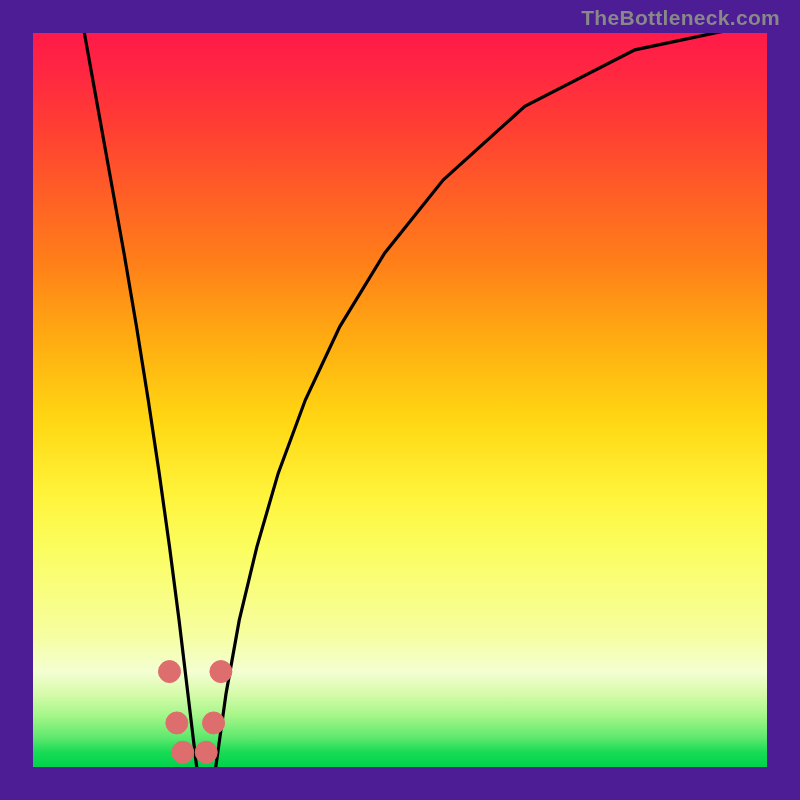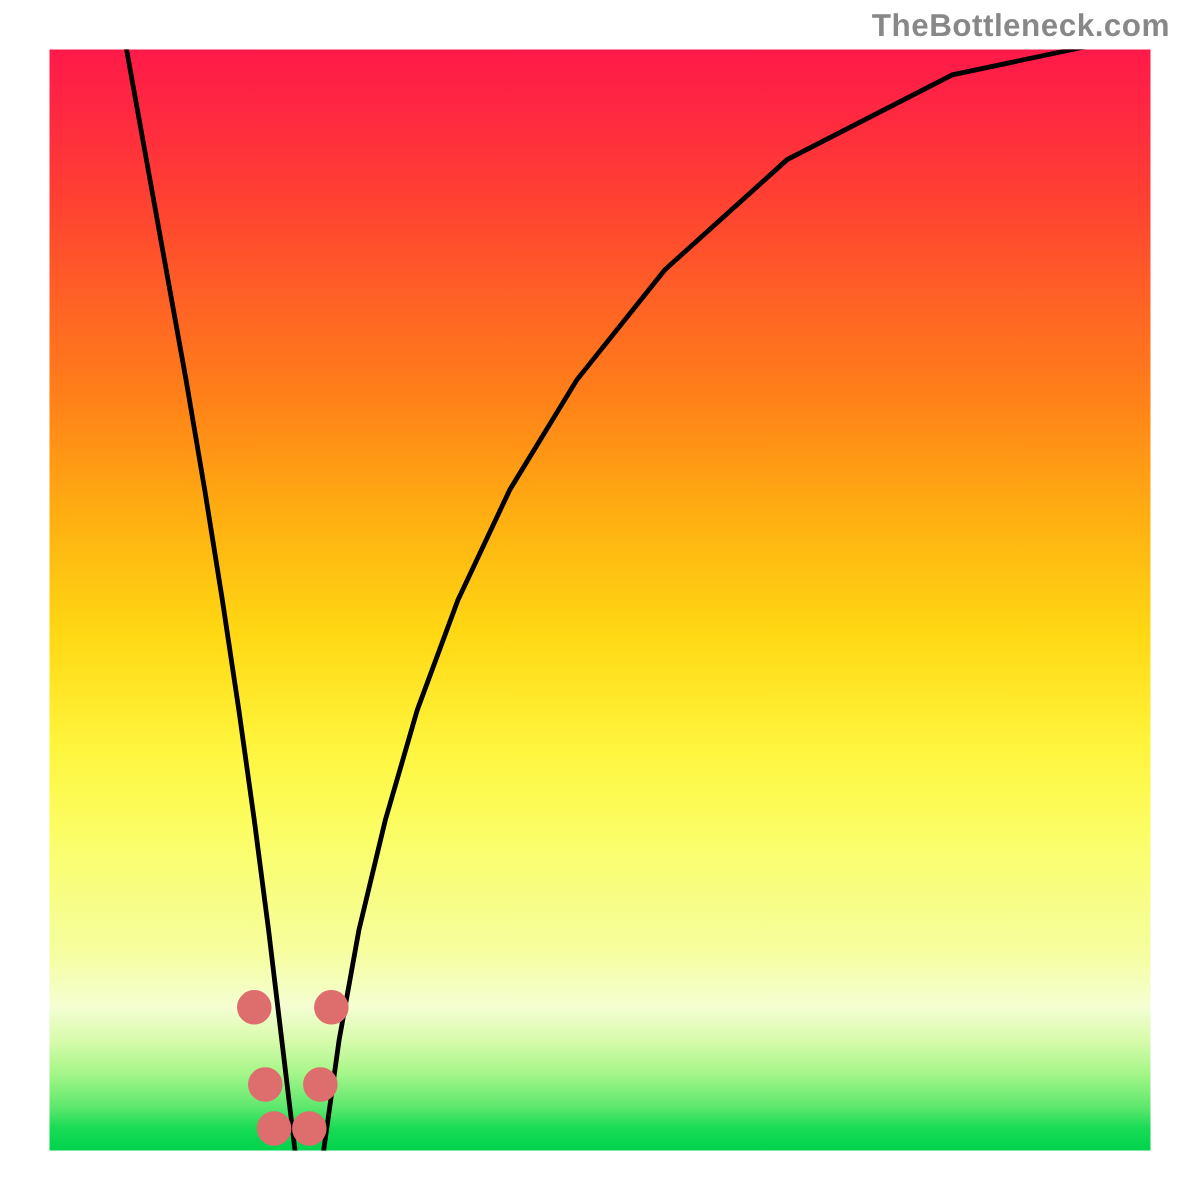--- a/index.html
+++ b/index.html
@@ -14,7 +14,7 @@
     position: relative;
     width: 800px;
     height: 800px;
-    background: #ffffff;
+    background: #4c1d95;
   }
   .plot-area {
     position: absolute;

